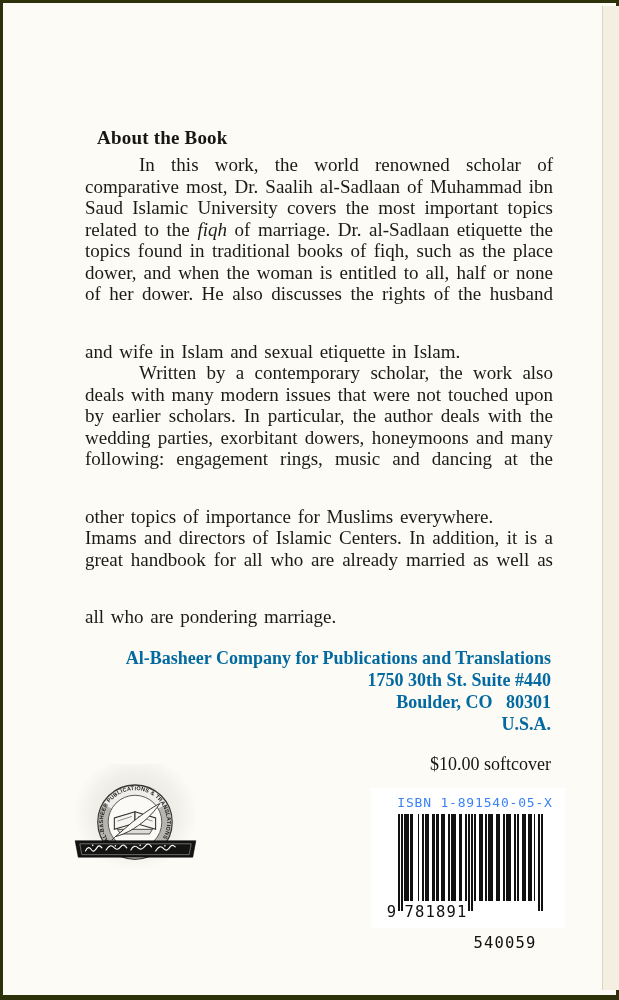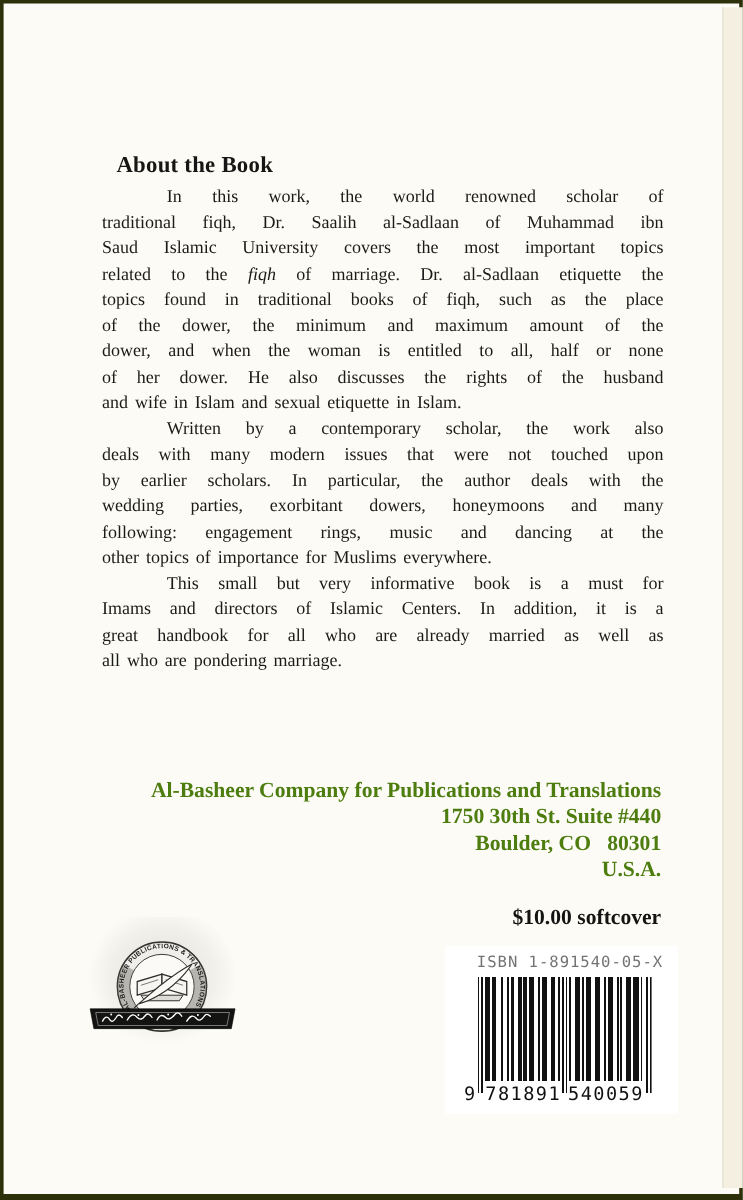--- a/index.html
+++ b/index.html
@@ -27,7 +27,7 @@
   }
   .body-text{
     position:absolute;left:82px;top:151px;width:468px;
-    font-size:15px;line-height:21.5px;color:#1a1a18;
+    font-size:19px;line-height:21.5px;color:#1a1a18;
   }
   .body-text .line{
     text-align:justify;text-align-last:justify;

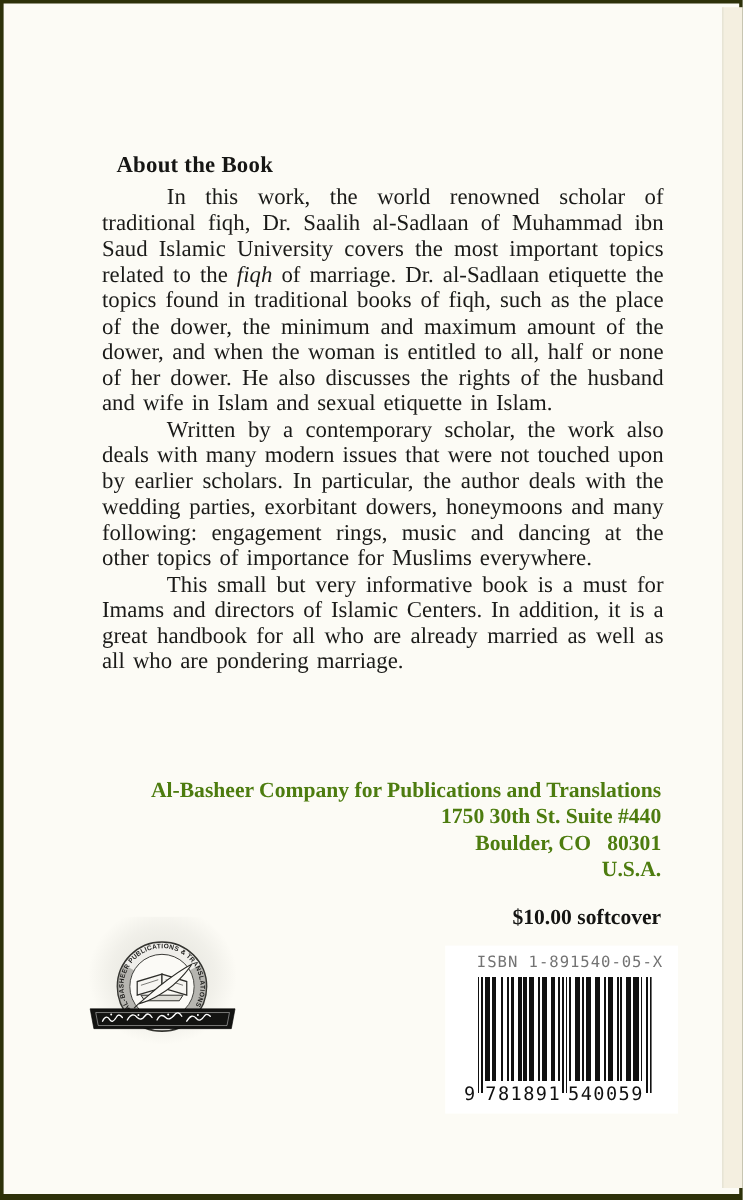--- a/index.html
+++ b/index.html
@@ -80,7 +80,7 @@
 
   <div class="body-text">
       <div class="line indent"><span>In this work, the world renowned scholar of</span></div>
-      <div class="line"><span>traditional fiqh, Dr. Saalih al-Sadlaan of Muhammad ibn</span></div>
+      <div class="line"><span>comparative most, Dr. Saalih al-Sadlaan of Muhammad ibn</span></div>
       <div class="line"><span>Saud Islamic University covers the most important topics</span></div>
       <div class="line"><span>related to the </span><i>fiqh</i><span> of marriage. Dr. al-Sadlaan etiquette the</span></div>
       <div class="line"><span>topics found in traditional books of fiqh, such as the place</span></div>

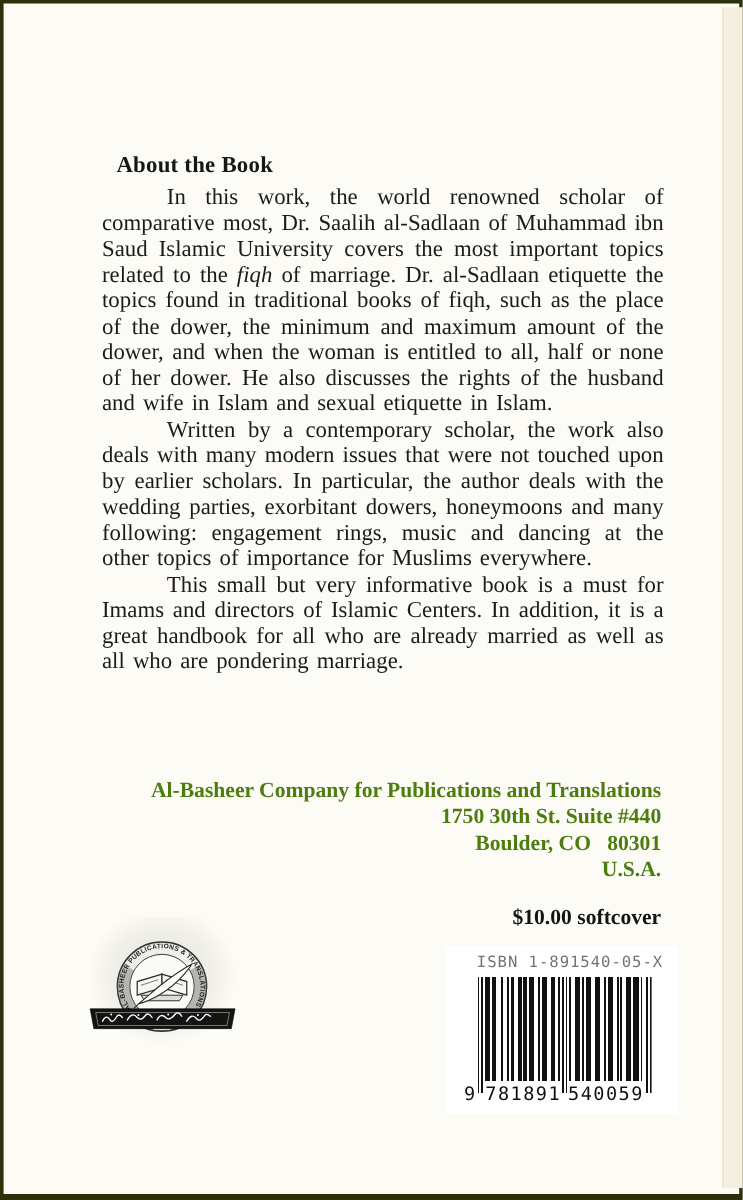--- a/index.html
+++ b/index.html
@@ -84,7 +84,6 @@
       <div class="line"><span>Saud Islamic University covers the most important topics</span></div>
       <div class="line"><span>related to the </span><i>fiqh</i><span> of marriage. Dr. al-Sadlaan etiquette the</span></div>
       <div class="line"><span>topics found in traditional books of fiqh, such as the place</span></div>
-      <div class="line"><span>of the dower, the minimum and maximum amount of the</span></div>
       <div class="line"><span>dower, and when the woman is entitled to all, half or none</span></div>
       <div class="line"><span>of her dower. He also discusses the rights of the husband</span></div>
       <div class="line last"><span>and wife in Islam and sexual etiquette in Islam.</span></div>

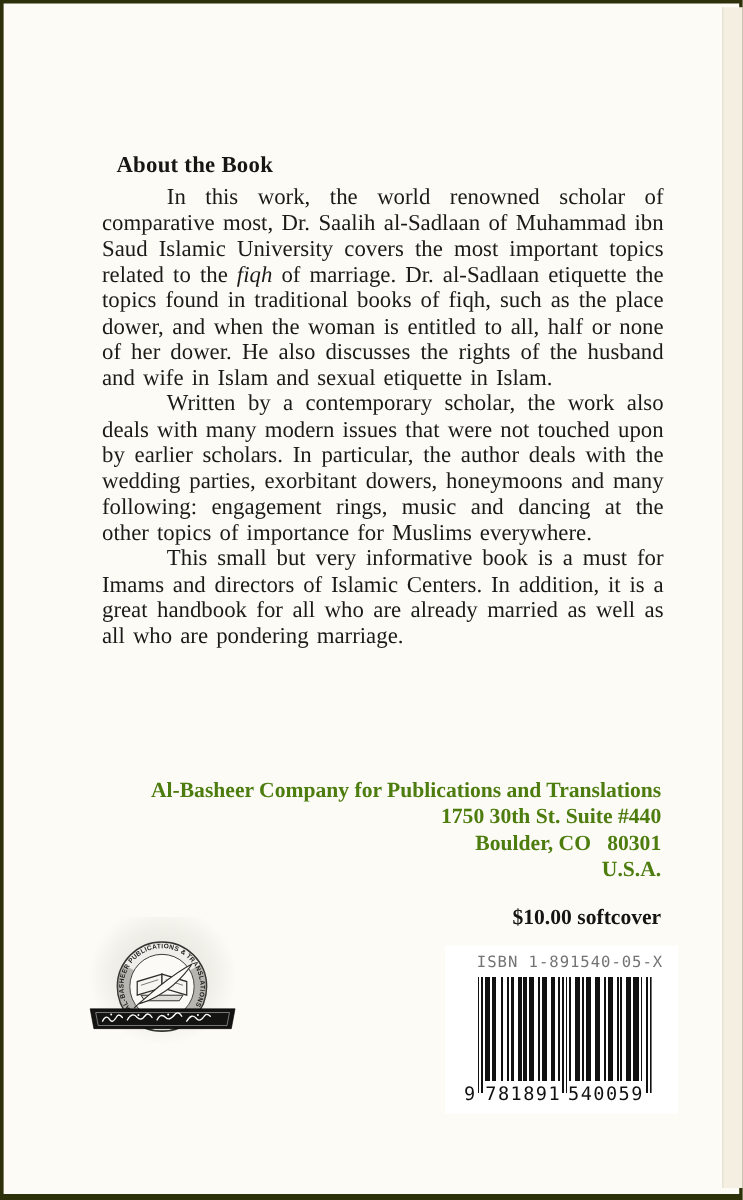--- a/index.html
+++ b/index.html
@@ -34,7 +34,7 @@
     white-space:normal;
   }
   .body-text .line.indent{padding-left:54px;}
-  .body-text .line.last{text-align-last:left;word-spacing:2px;}
+  .body-text .line.last{text-align-last:left;word-spacing:2px;margin-top:36px;}
   .publisher{
     position:absolute;left:82px;top:644px;width:466px;
     font-size:18px;font-weight:bold;line-height:22px;

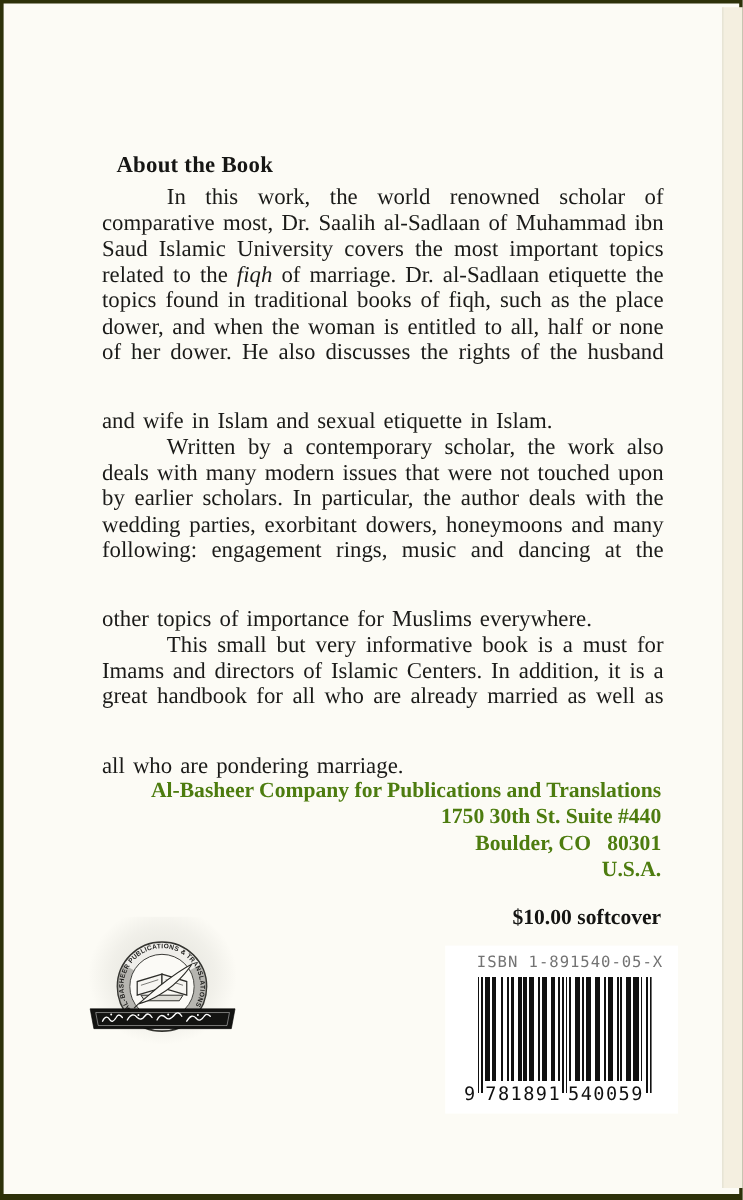--- a/index.html
+++ b/index.html
@@ -93,7 +93,6 @@
       <div class="line"><span>wedding parties, exorbitant dowers, honeymoons and many</span></div>
       <div class="line"><span>following: engagement rings, music and dancing at the</span></div>
       <div class="line last"><span>other topics of importance for Muslims everywhere.</span></div>
-      <div class="line indent"><span>This small but very informative book is a must for</span></div>
       <div class="line"><span>Imams and directors of Islamic Centers. In addition, it is a</span></div>
       <div class="line"><span>great handbook for all who are already married as well as</span></div>
       <div class="line last"><span>all who are pondering marriage.</span></div>

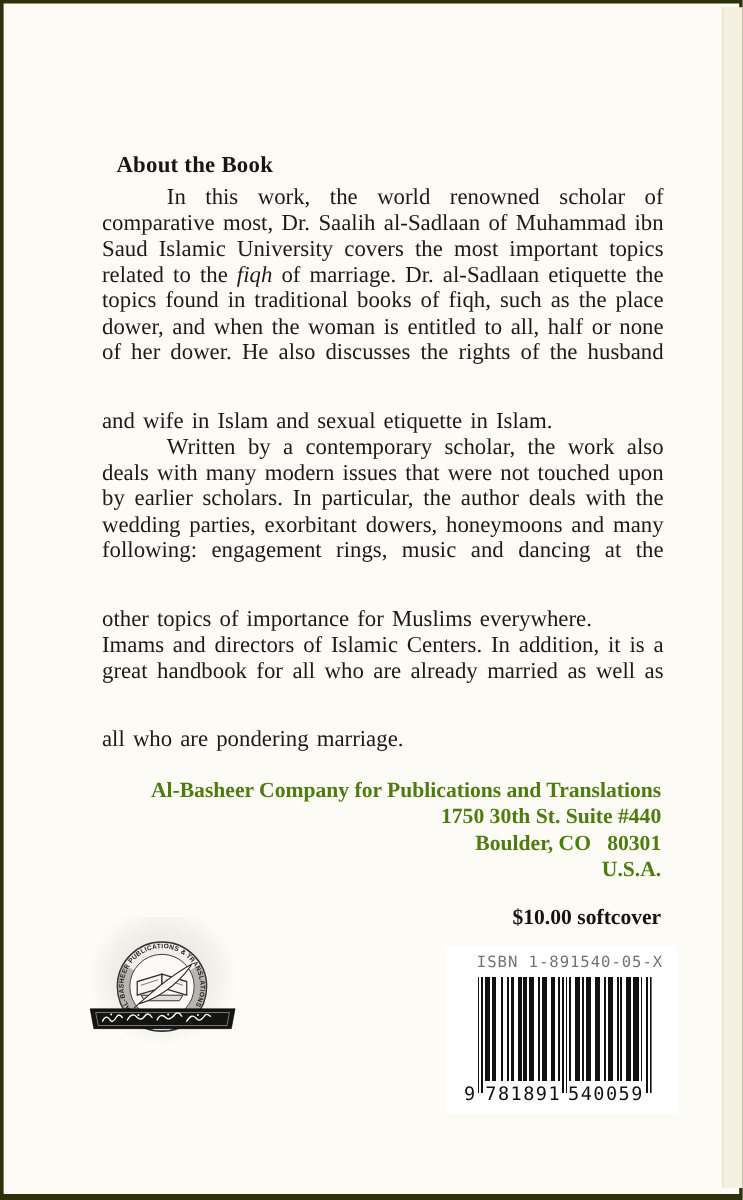--- a/index.html
+++ b/index.html
@@ -38,7 +38,7 @@
   .publisher{
     position:absolute;left:82px;top:644px;width:466px;
     font-size:18px;font-weight:bold;line-height:22px;
-    text-align:right;color:#4d7c0f;
+    text-align:right;color:#0369a1;
   }
   .price{
     position:absolute;left:82px;top:751px;width:466px;

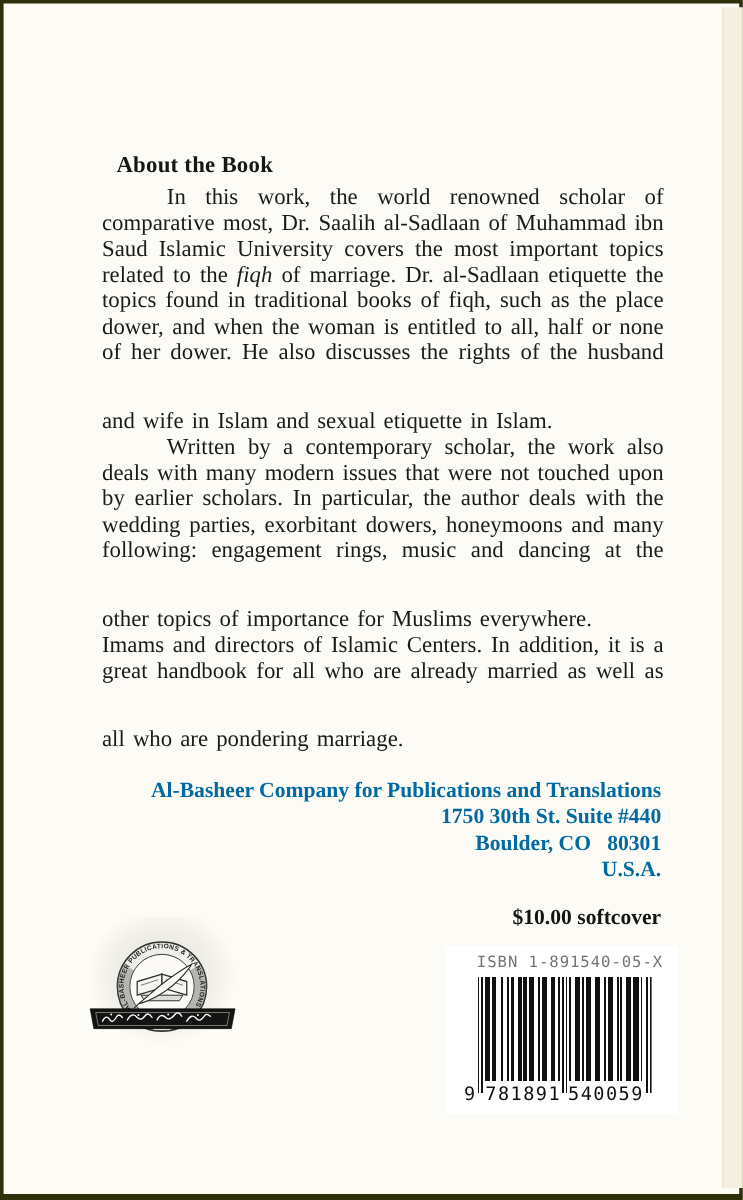--- a/index.html
+++ b/index.html
@@ -42,7 +42,7 @@
   }
   .price{
     position:absolute;left:82px;top:751px;width:466px;
-    font-size:18px;font-weight:bold;text-align:right;color:#141412;
+    font-size:18px;font-weight:normal;text-align:right;color:#141412;
   }
   .isbn-panel{
     position:absolute;left:368px;top:785px;width:194px;height:140px;

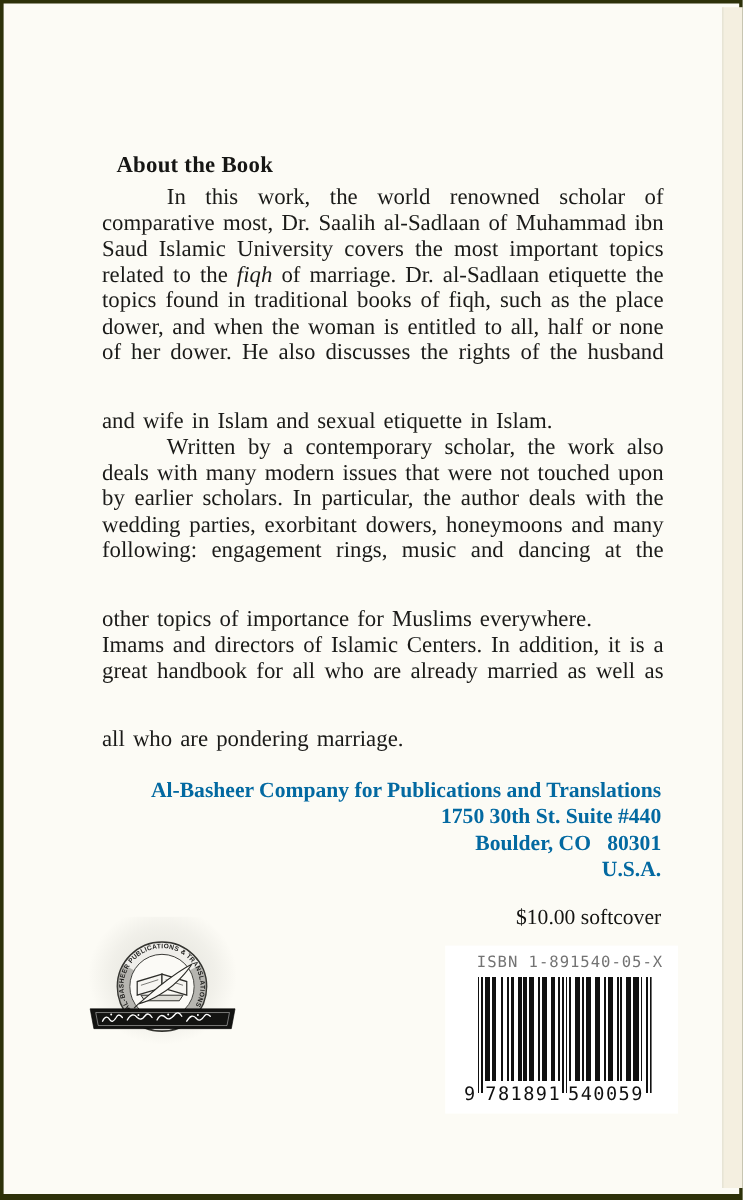--- a/index.html
+++ b/index.html
@@ -51,7 +51,7 @@
   .isbn-label{
     position:absolute;left:380px;top:792px;width:184px;
     font-family:"DejaVu Sans Mono",monospace;
-    font-size:13px;letter-spacing:0.8px;text-align:center;color:#737373;
+    font-size:13px;letter-spacing:0.8px;text-align:center;color:#3b82f6;
   }
   .barcode{
     position:absolute;left:395px;top:811px;width:145px;height:97px;

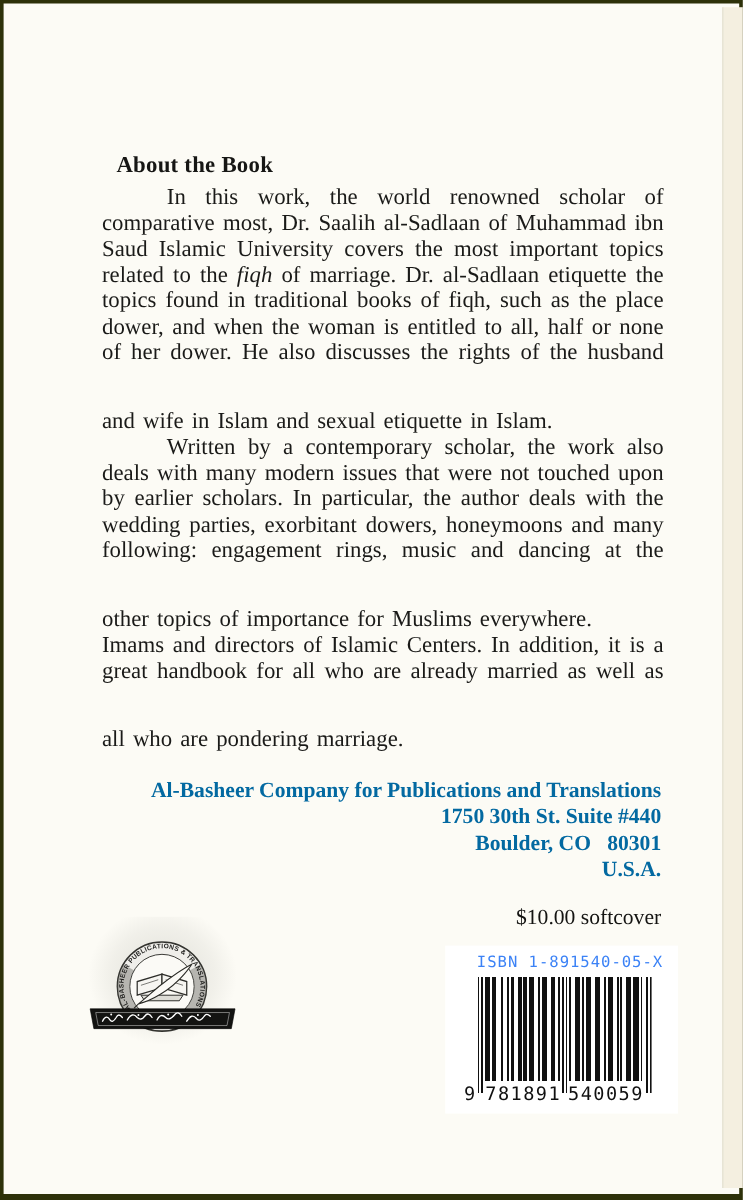--- a/index.html
+++ b/index.html
@@ -63,7 +63,7 @@
   }
   .bc-d0{left:377px;width:16px;text-align:right;}
   .bc-d1{left:401px;width:64px;text-align:center;letter-spacing:1.2px;}
-  .bc-d2{left:470px;width:64px;text-align:center;letter-spacing:1.2px;}
+  .bc-d2{left:470px;width:64px;text-align:center;letter-spacing:1.2px;margin-top:31px;}
   .logo-wrap{
     position:absolute;left:68px;top:761px;width:129px;height:109px;
     background:radial-gradient(ellipse at 50% 45%, rgba(110,110,100,0.20) 0%, rgba(110,110,100,0.08) 48%, rgba(110,110,100,0) 68%);

